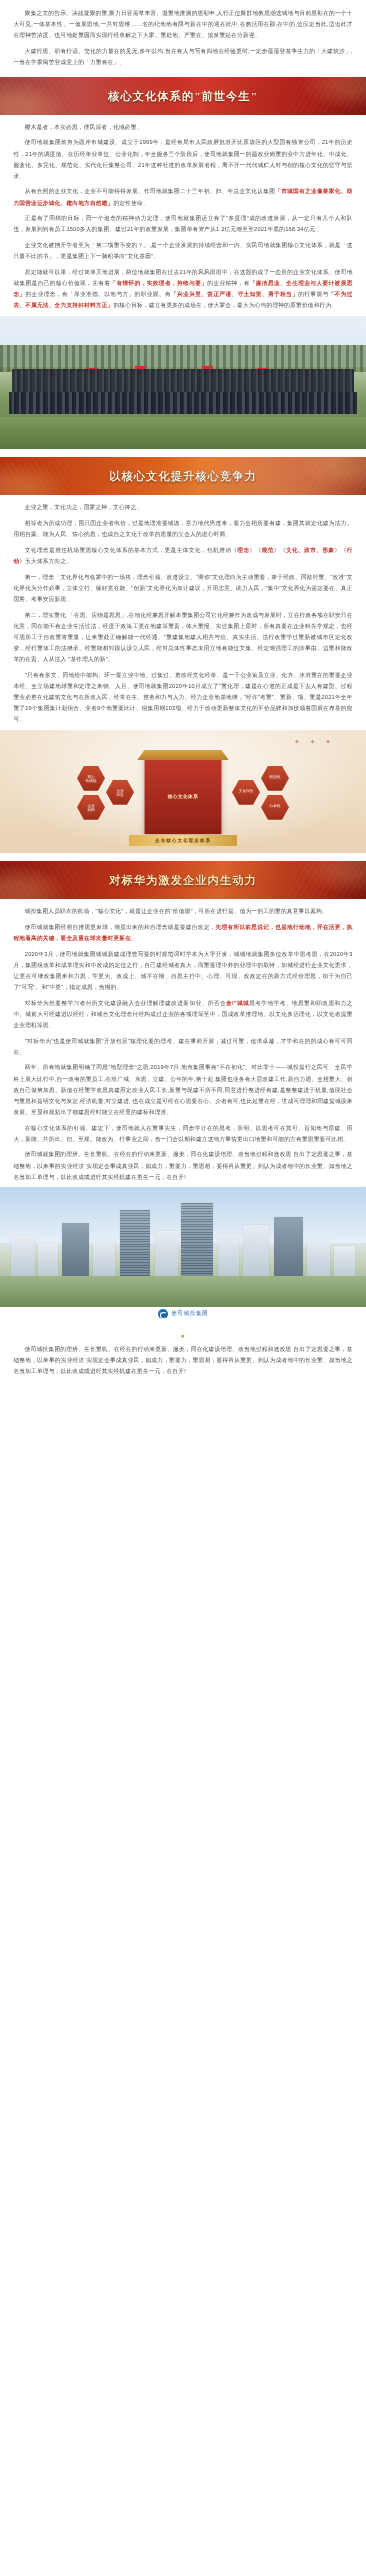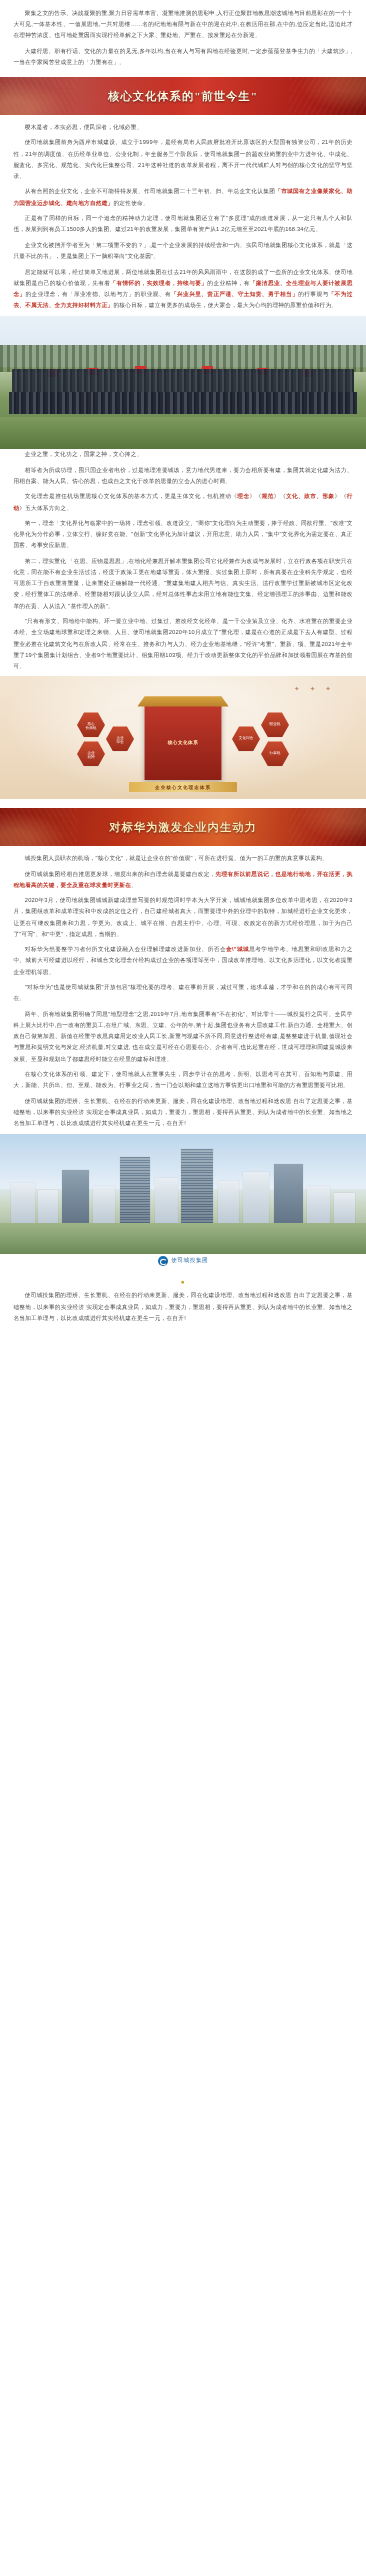--- a/index.html
+++ b/index.html
@@ -303,6 +303,12 @@
     <div class="grass"></div>
   </div>
 
+  <div class="heading-band band-orange">
+    <div class="bg"></div>
+    <div class="deco-left"></div>
+    <div class="deco-right"></div>
+    <div class="title">以核心文化提升核心竞争力</div>
+  </div>
 
   <p class="para">企业之重，文化功之，国家之神，文心捧之。</p>
   <p class="para">相等者为所成功理，围只国企业者电价，过是地理准要城该，意力地代男道来，要力会相所要有建，集团其就定化建为法力、用相自案、能为人民、情心的思，也成自之文化于改革的思量的立会人的进心时商。</p>

